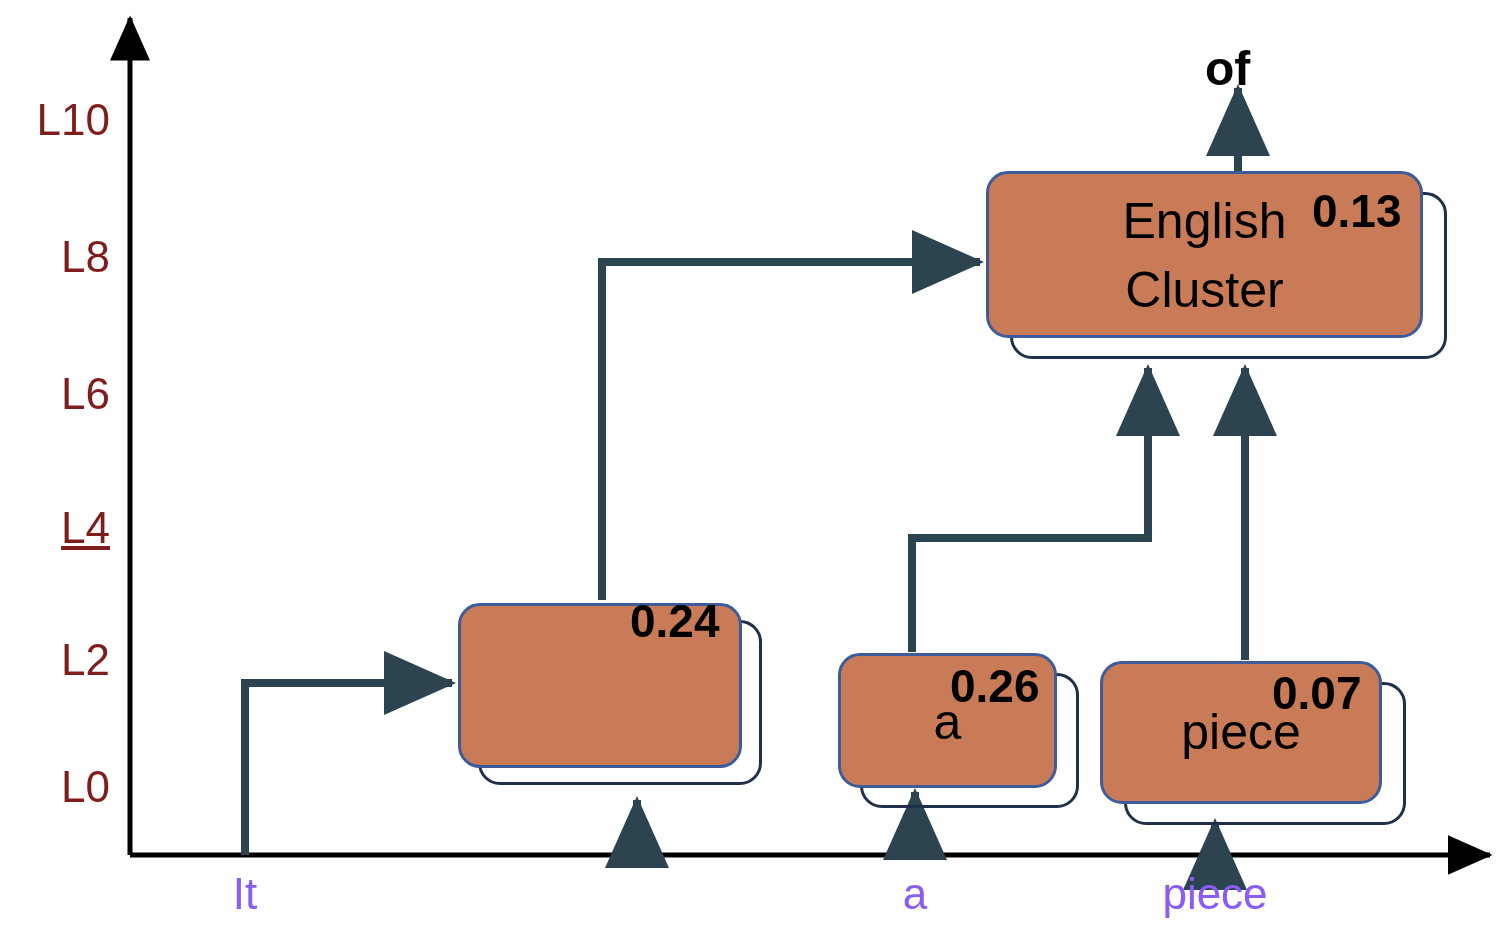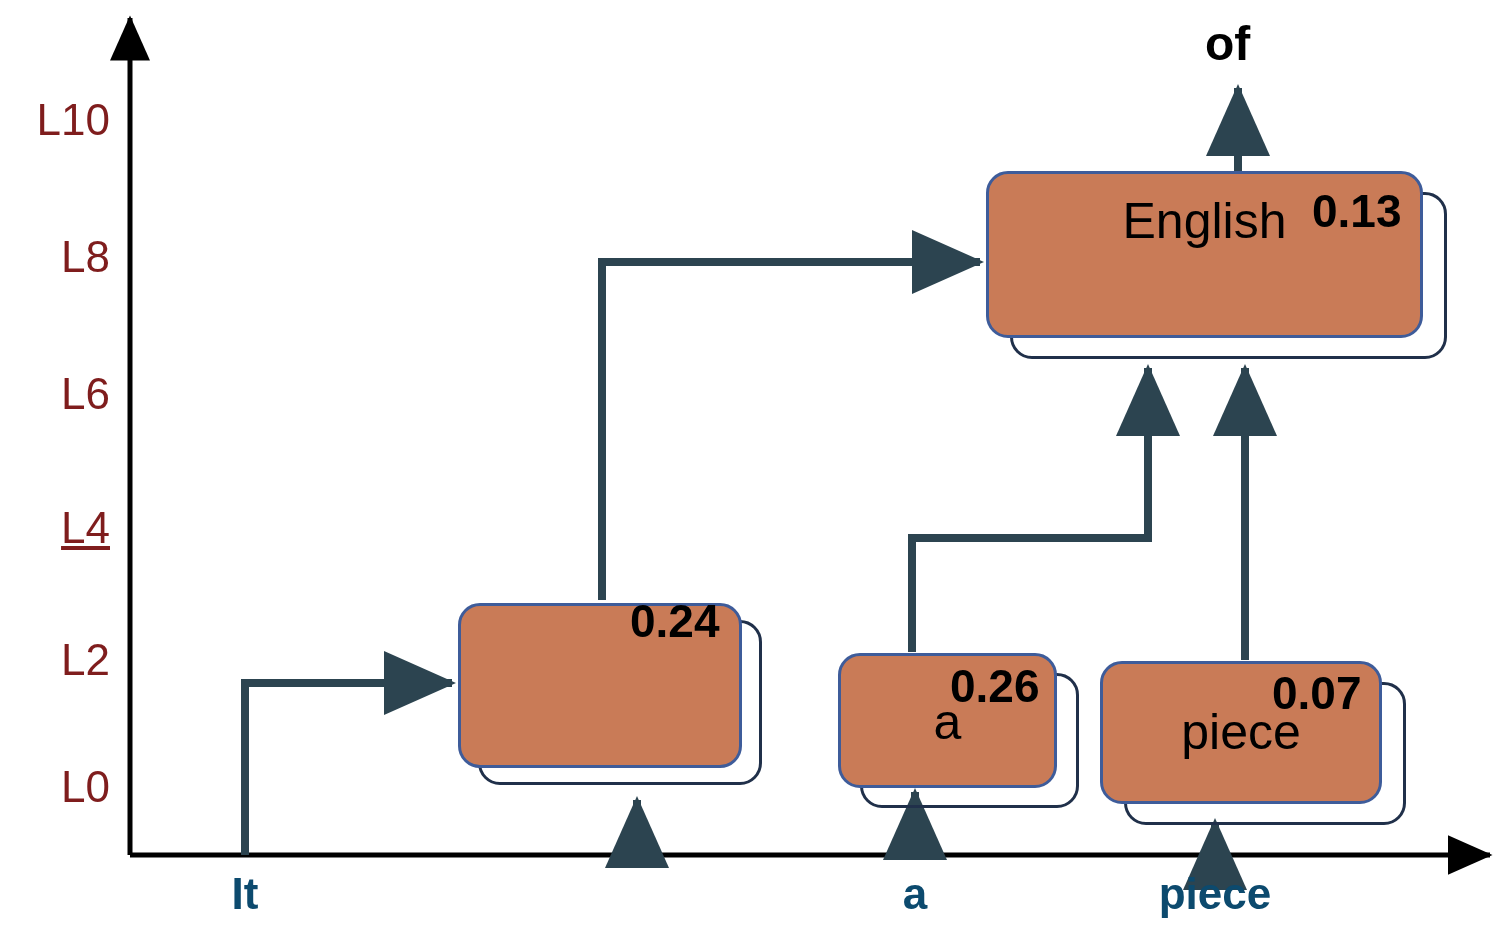--- a/index.html
+++ b/index.html
@@ -85,6 +85,7 @@
     color: #000000;
     white-space: nowrap;
     line-height: 1;
+    margin-top: 25px;
   }
 </style>
 </head>

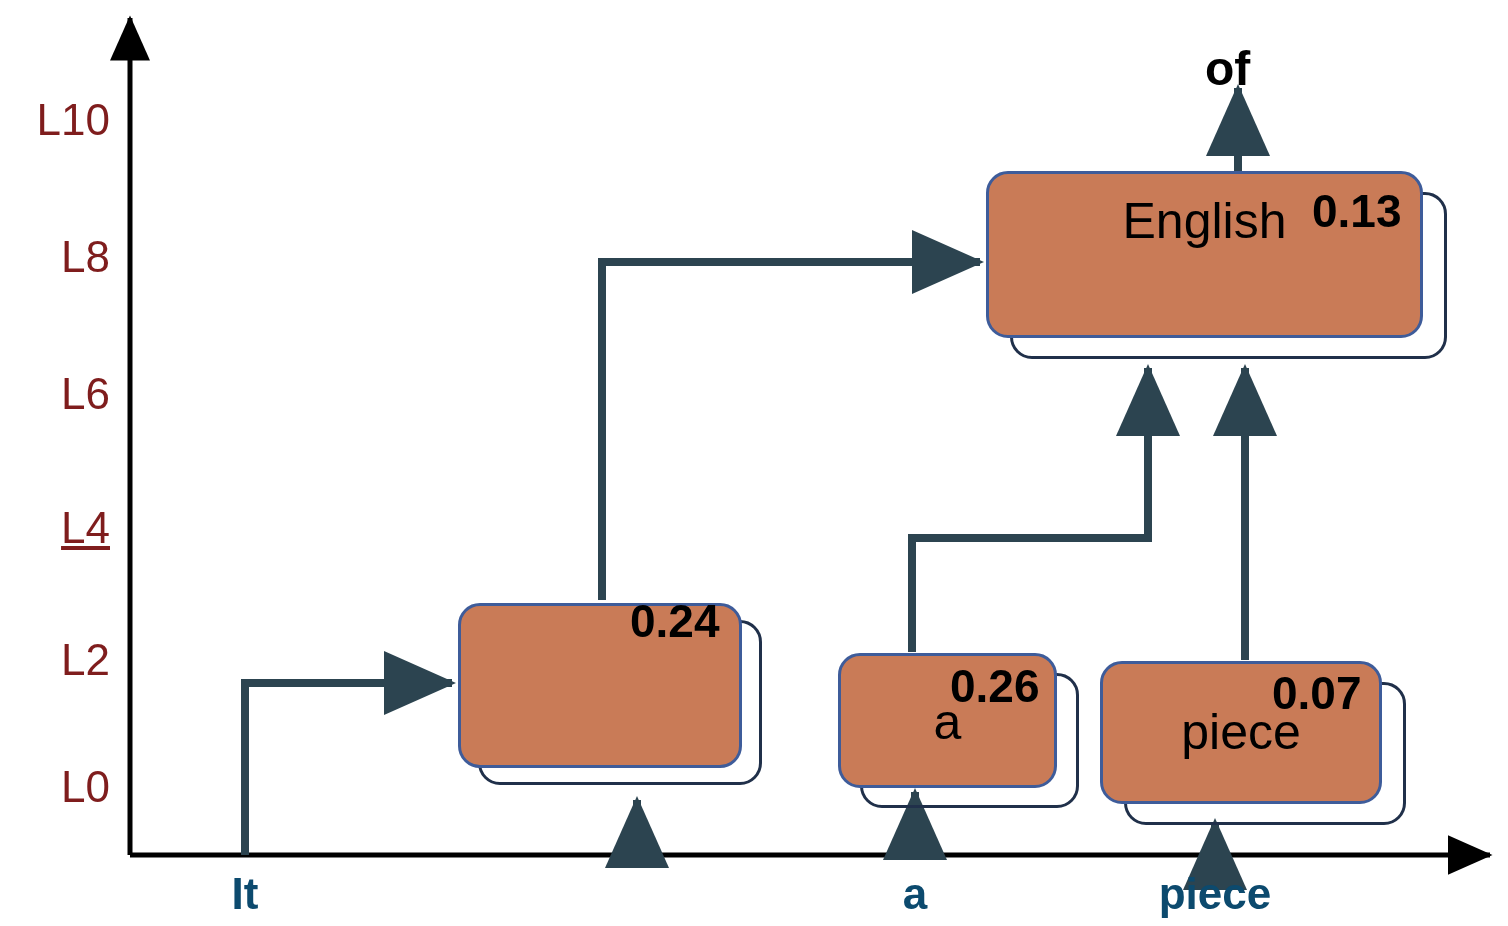--- a/index.html
+++ b/index.html
@@ -152,6 +152,7 @@
   <div class="node-shadow" style="left:1010px; top:192px; width:437px; height:167px;"></div>
   <div class="node-box" style="left:986px; top:171px; width:437px; height:167px;"></div>
   <div class="node-label" style="left:986px; top:196px; width:437px;">English</div>
+  <div class="node-label" style="left:986px; top:265px; width:437px;">Cluster</div>
   <div class="node-score" style="left:1312px; top:188px;">0.13</div>
 
   <div class="output-token" style="left:1205px; top:20px;">of</div>

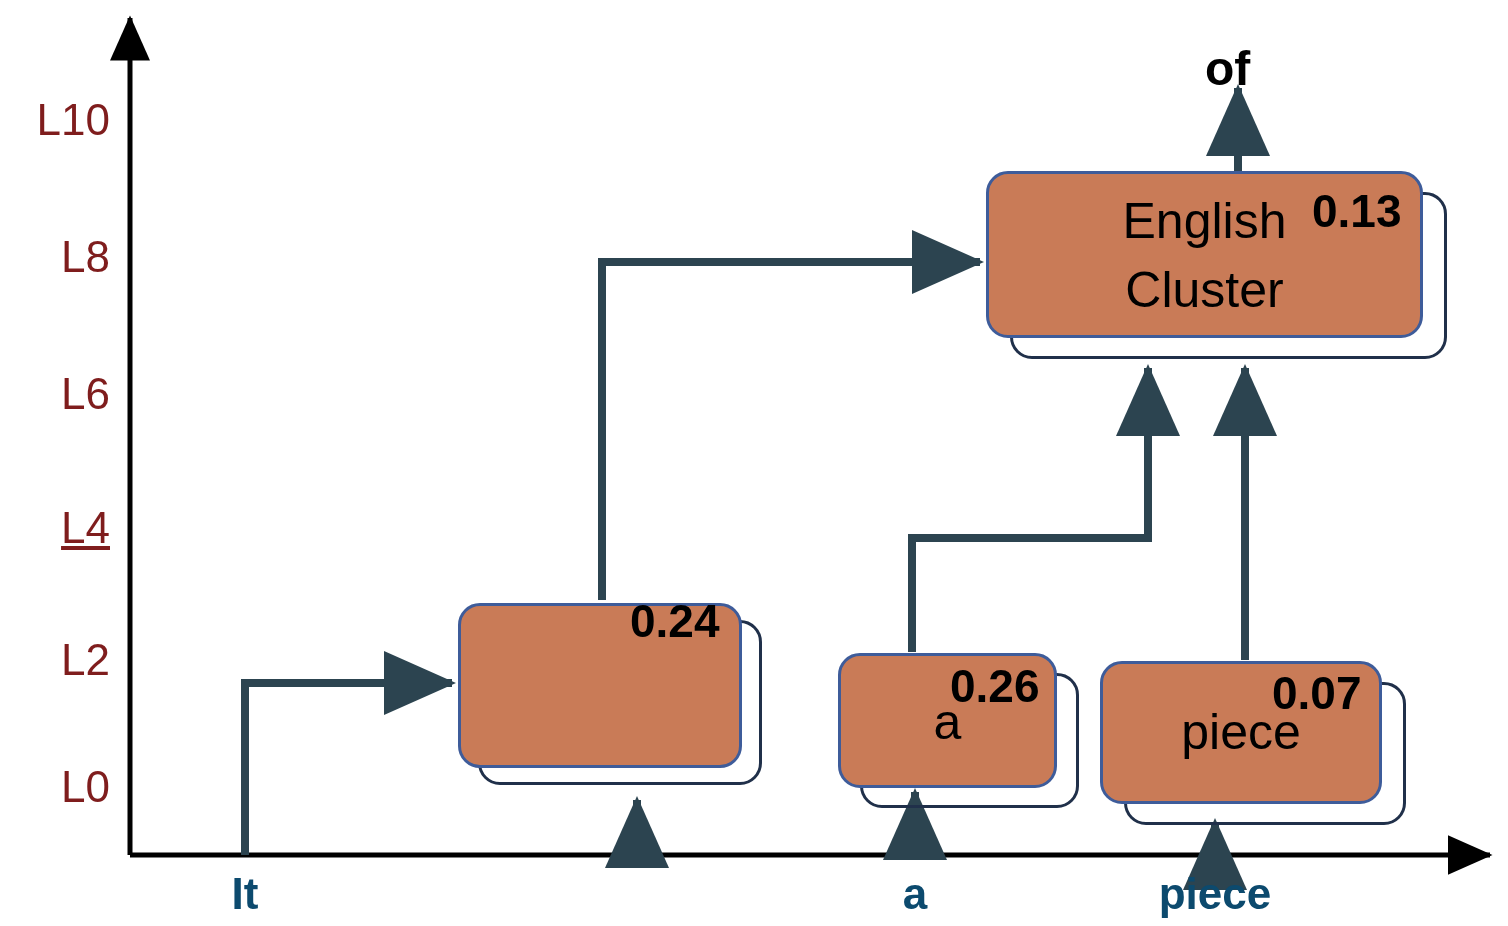--- a/index.html
+++ b/index.html
@@ -38,8 +38,8 @@
     position: absolute;
     font-family: "Liberation Sans", sans-serif;
     font-size: 44px;
-    font-weight: 700;
-    color: #0c4a6e;
+    font-weight: 400;
+    color: #8b5cf6;
     text-align: center;
     white-space: nowrap;
     line-height: 1;

